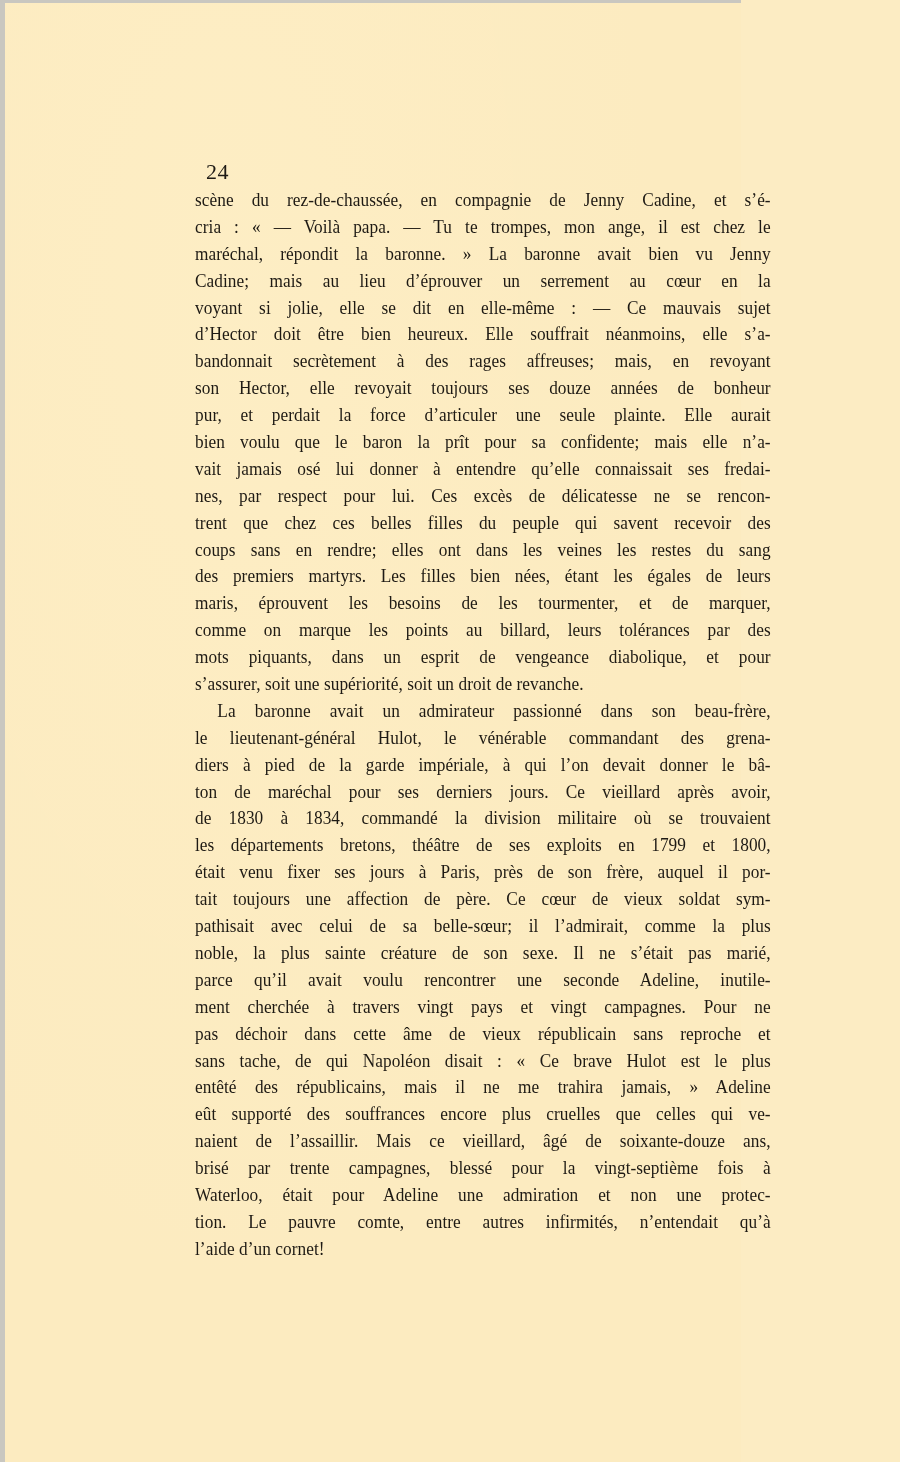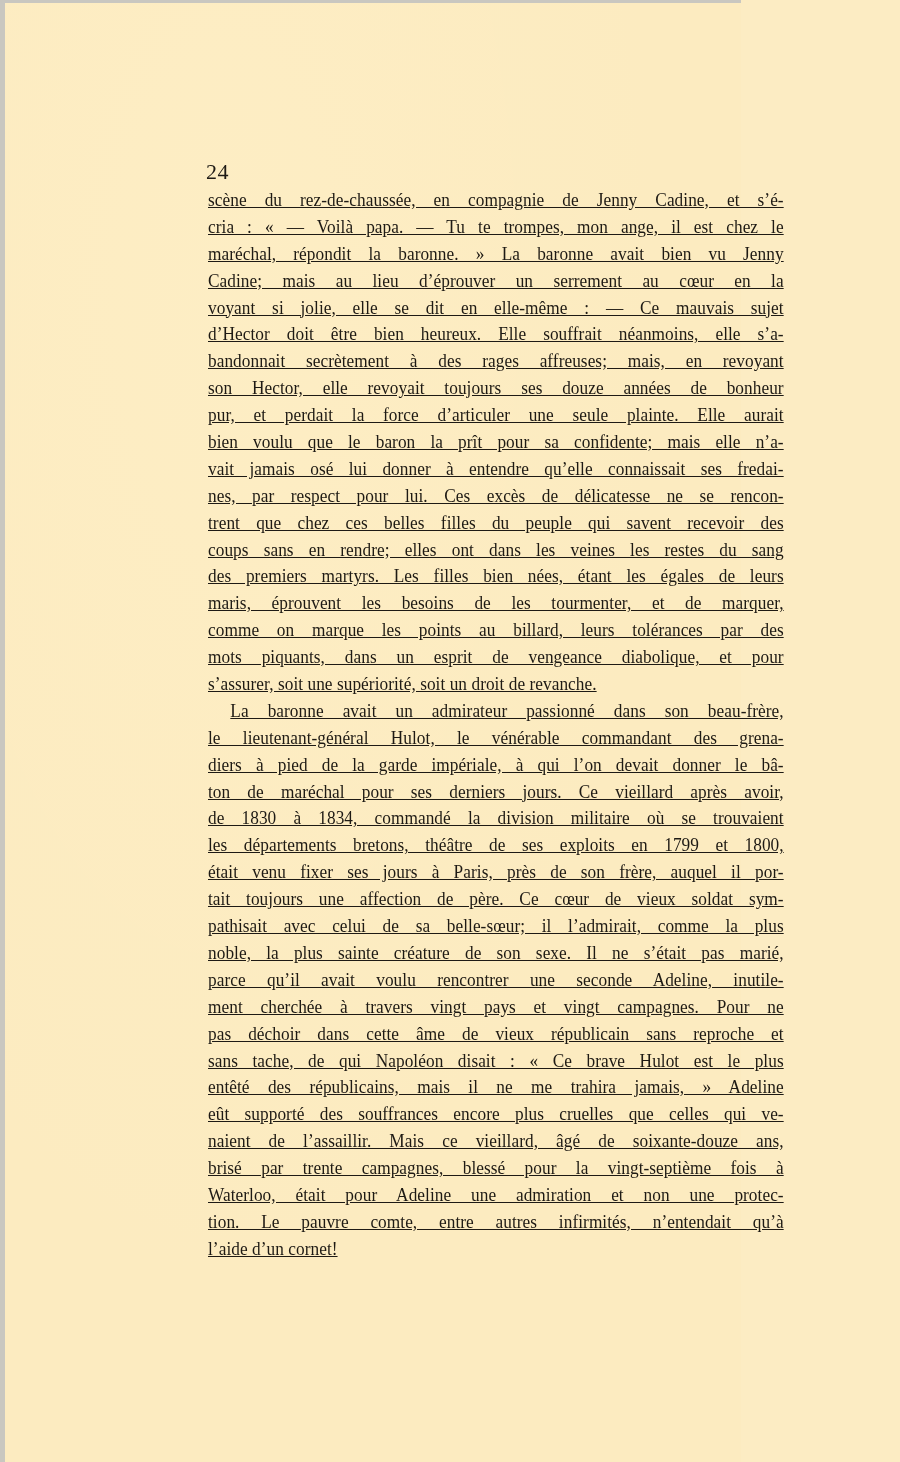--- a/index.html
+++ b/index.html
@@ -55,9 +55,8 @@
     .text-block {
       position: absolute;
       top: 184px;
-      left: 203px;
+      left: 190px;
       width: 576px;
-      text-decoration: underline;
     }
     .line {
       display: block;

